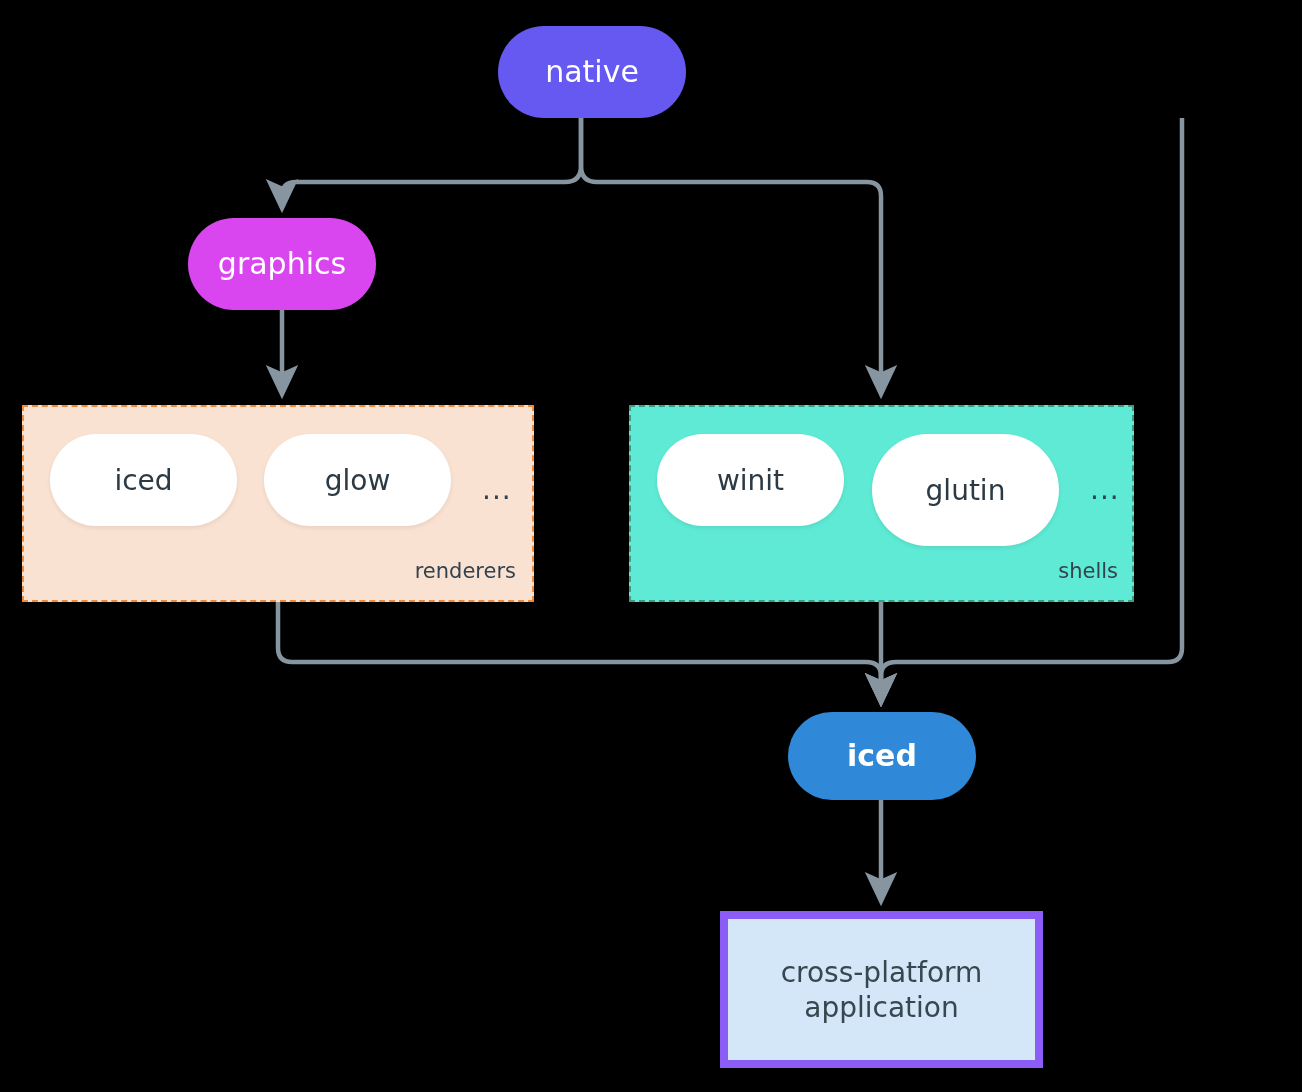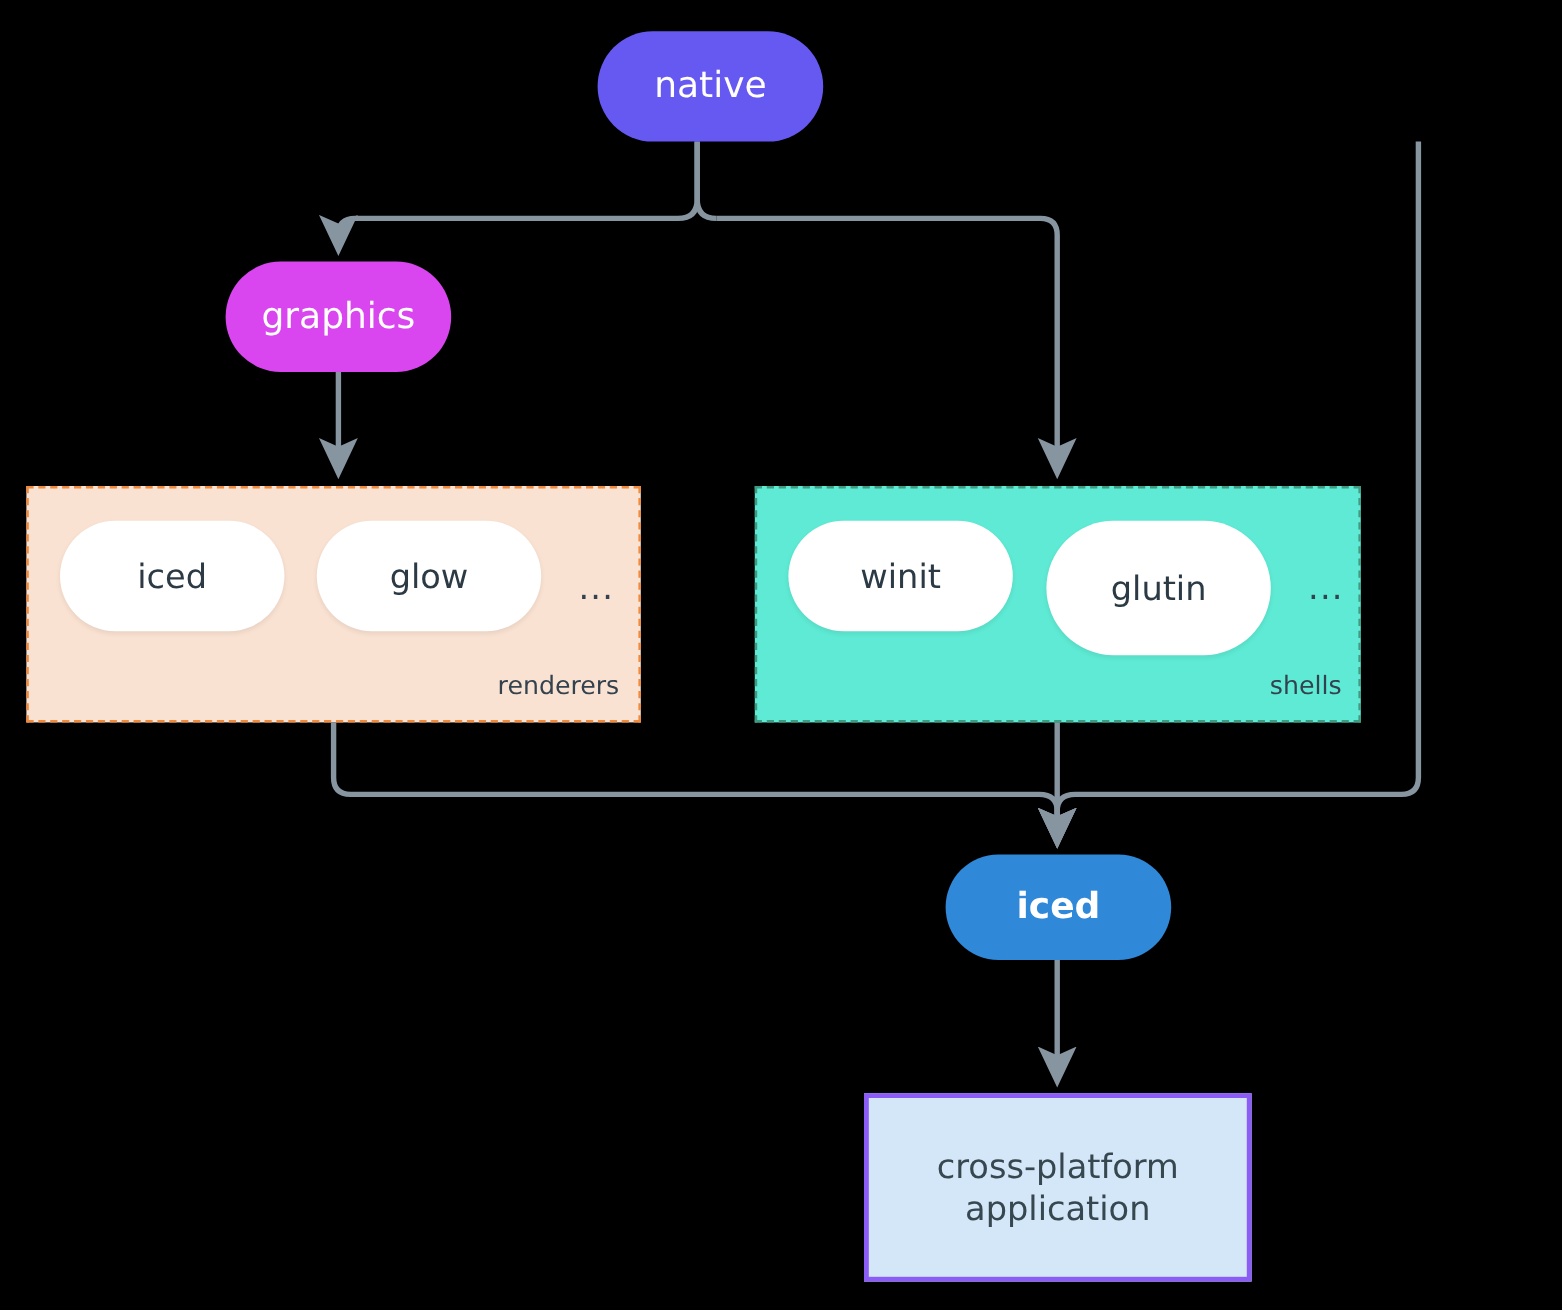--- a/index.html
+++ b/index.html
@@ -58,7 +58,7 @@
   }
   .node-app {
     background: #d4e7f8;
-    border: 4px solid #8b5cf6;
+    border: 8px solid #8b5cf6;
     color: #37474f;
     font-size: 28px;
   }

